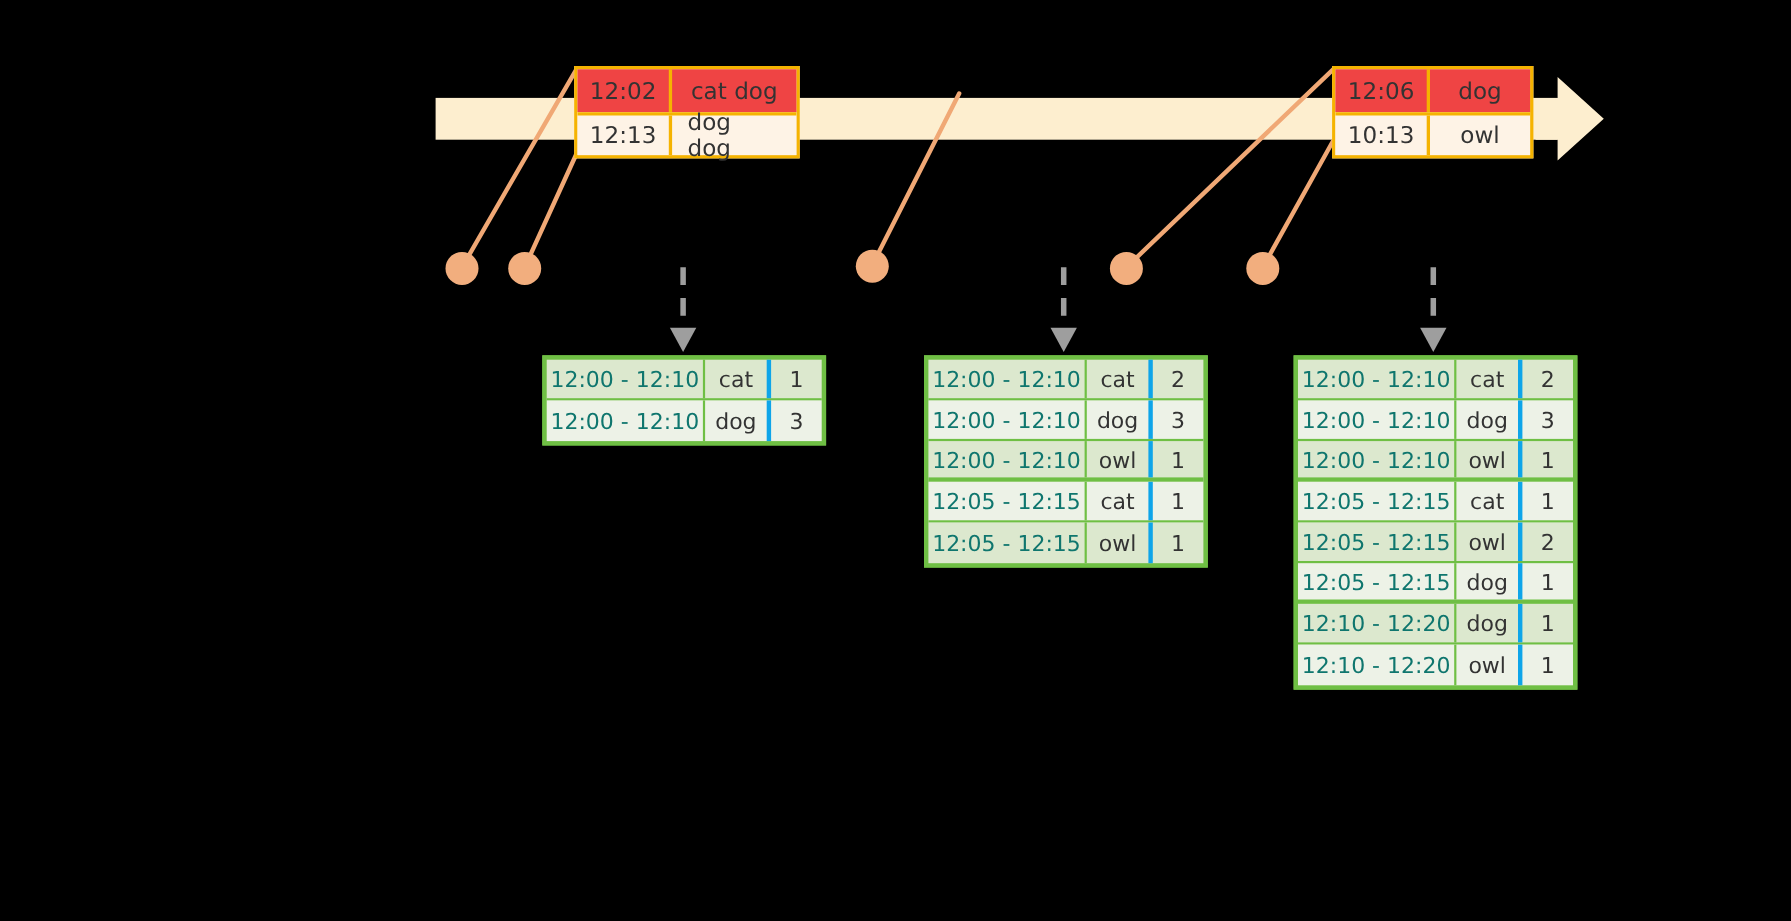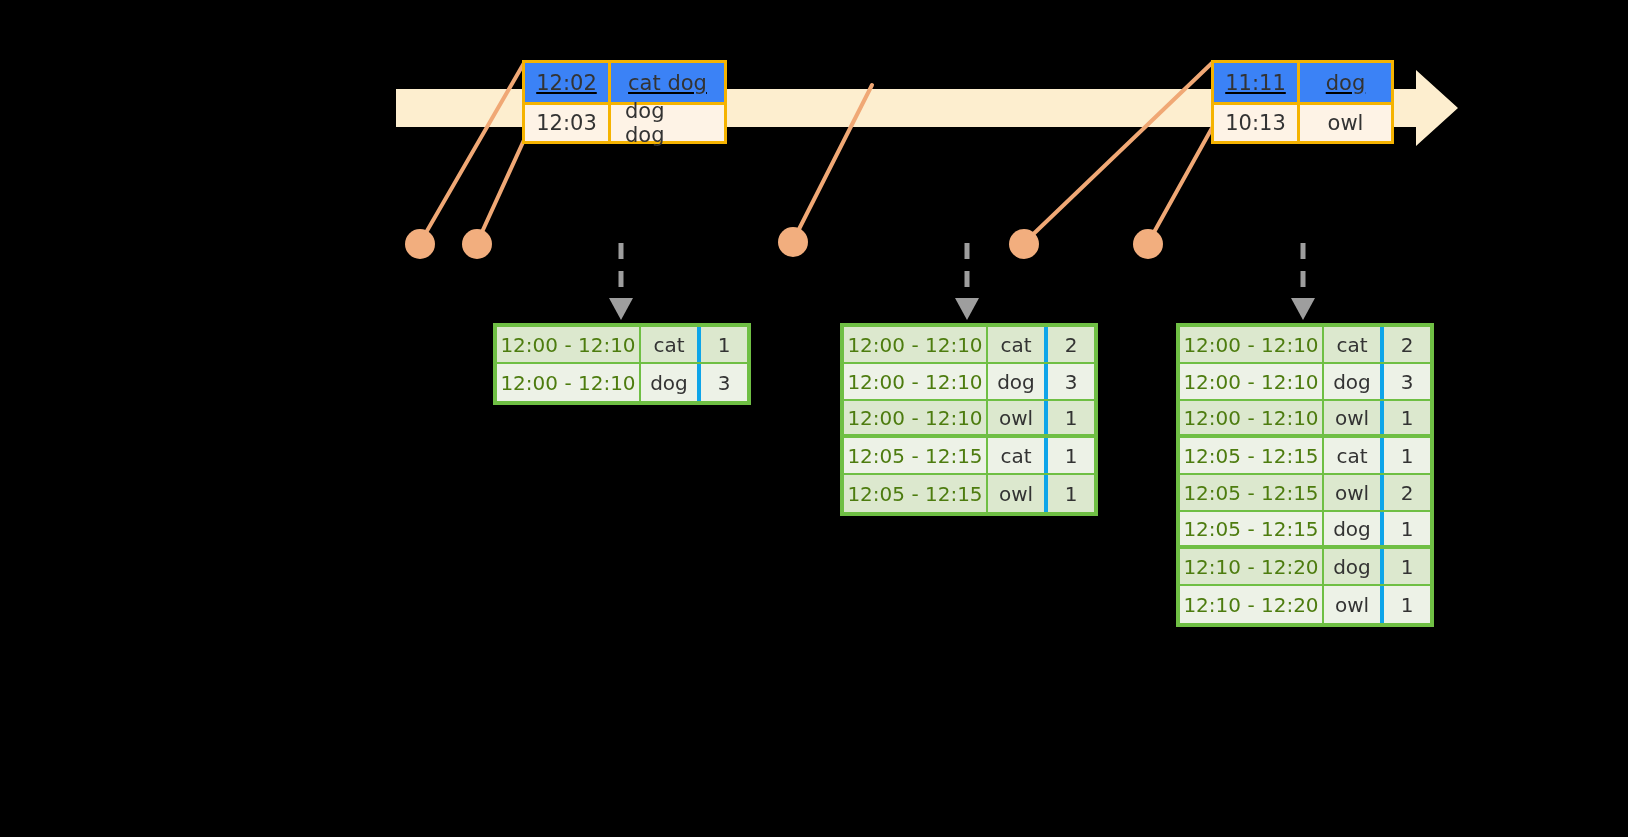--- a/index.html
+++ b/index.html
@@ -45,7 +45,7 @@
   .evt-row + .evt-row {
     border-top: 3px solid #F5B301;
   }
-  .evt-row.odd  { background: #3b82f6; text-decoration: underline; }
+  .evt-row.odd  { background: #ef4444; }
   .evt-row.even { background: #FEF3E6; }
   .evt-time {
     width: 86px;

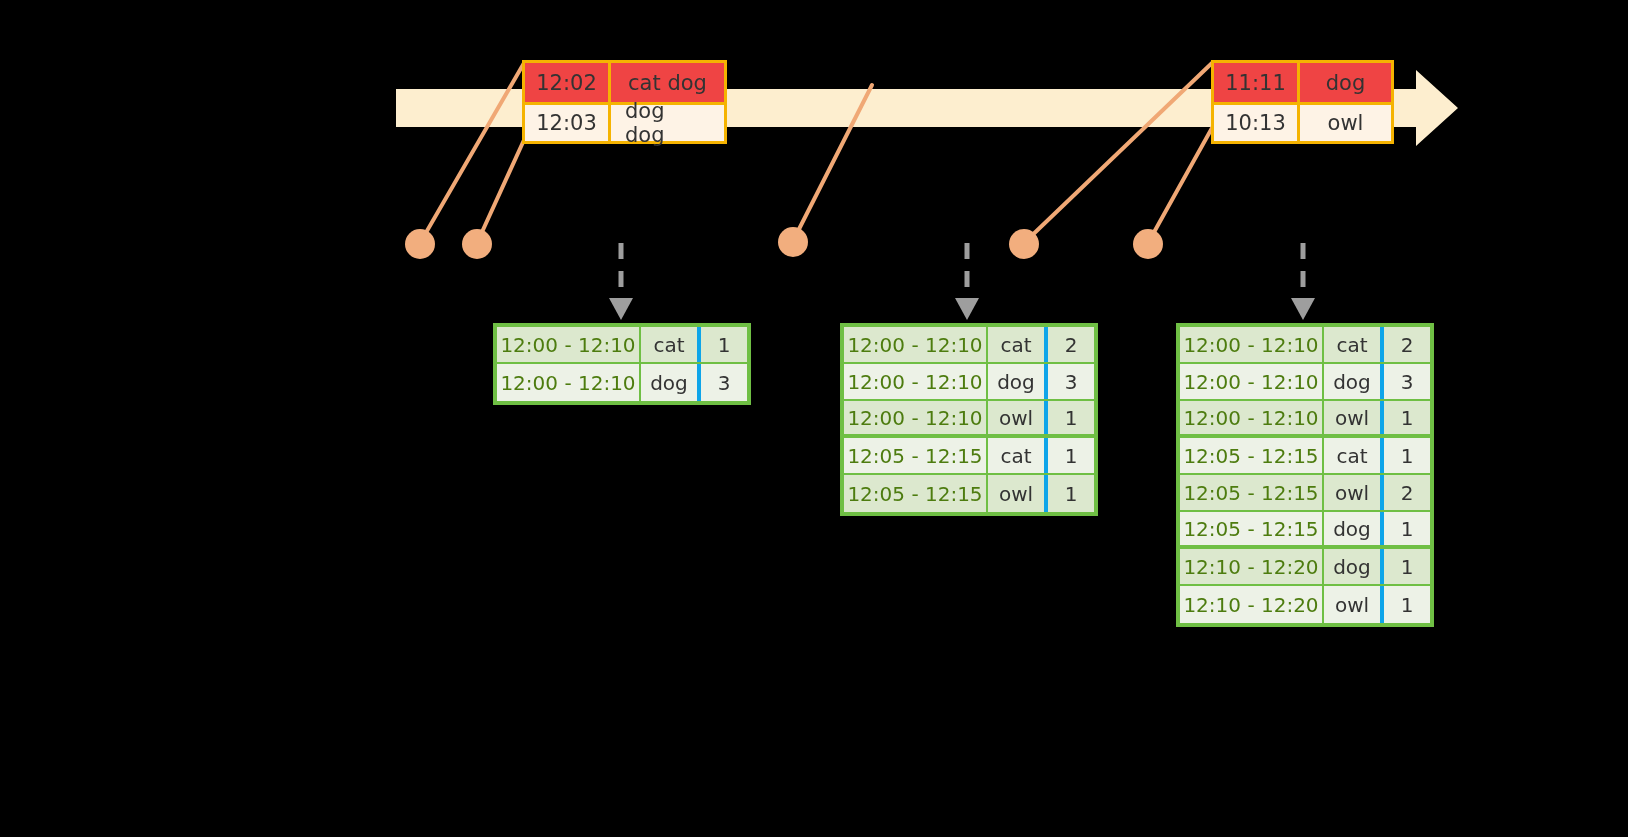--- a/index.html
+++ b/index.html
@@ -174,7 +174,7 @@
 
   <div class="evt-box" id="evt-box-2" style="left:1211px; top:60px; width:183px;">
     <div class="evt-row odd">
-      <div class="evt-time">11:11</div>
+      <div class="evt-time">12:06</div>
       <div class="evt-words">dog</div>
     </div>
     <div class="evt-row even">

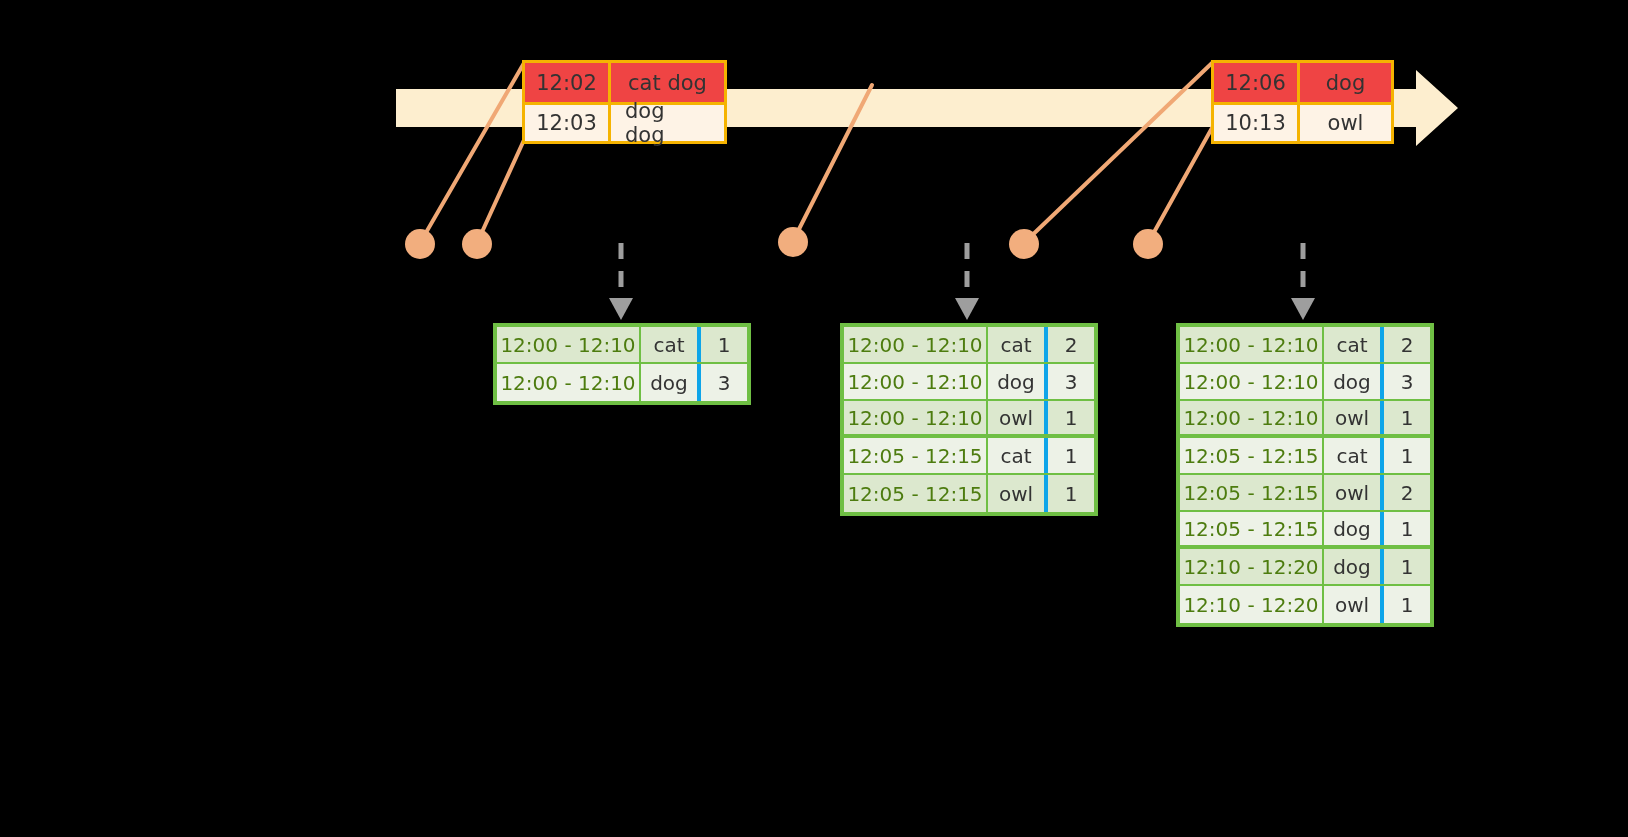--- a/index.html
+++ b/index.html
@@ -166,7 +166,7 @@
       <div class="evt-words">cat dog</div>
     </div>
     <div class="evt-row even">
-      <div class="evt-time">12:03</div>
+      <div class="evt-time">12:13</div>
       <div class="evt-words">dog dog</div>
     </div>
   </div>

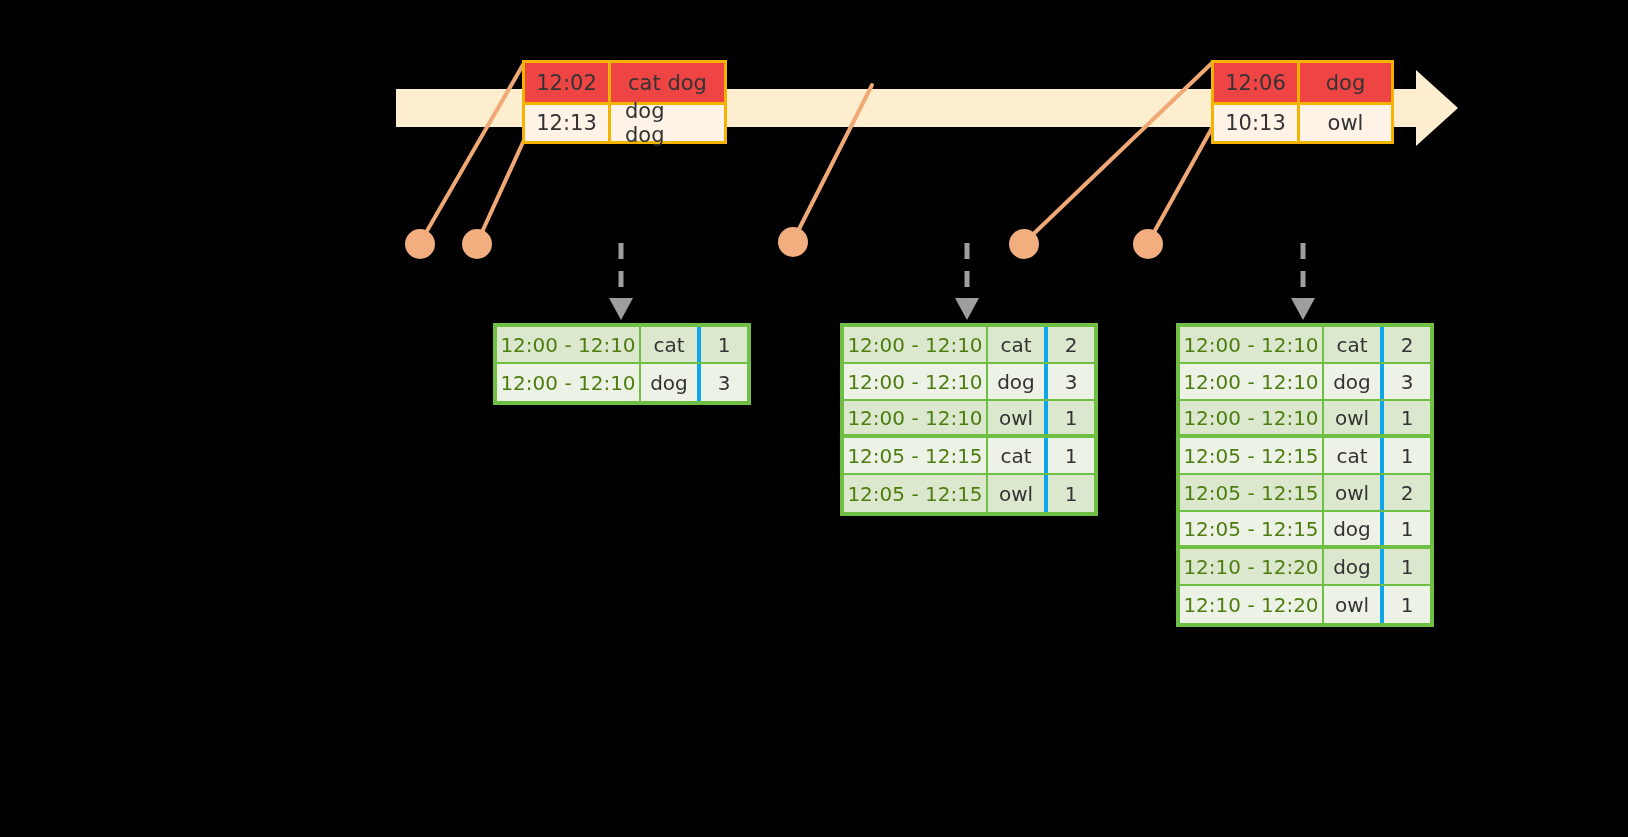--- a/index.html
+++ b/index.html
@@ -92,7 +92,7 @@
     align-items: center;
     justify-content: center;
     font-size: 20px;
-    color: #4d7c0f;
+    color: #0f766e;
     box-sizing: border-box;
     border-right: 2px solid #6FBF44;
   }

